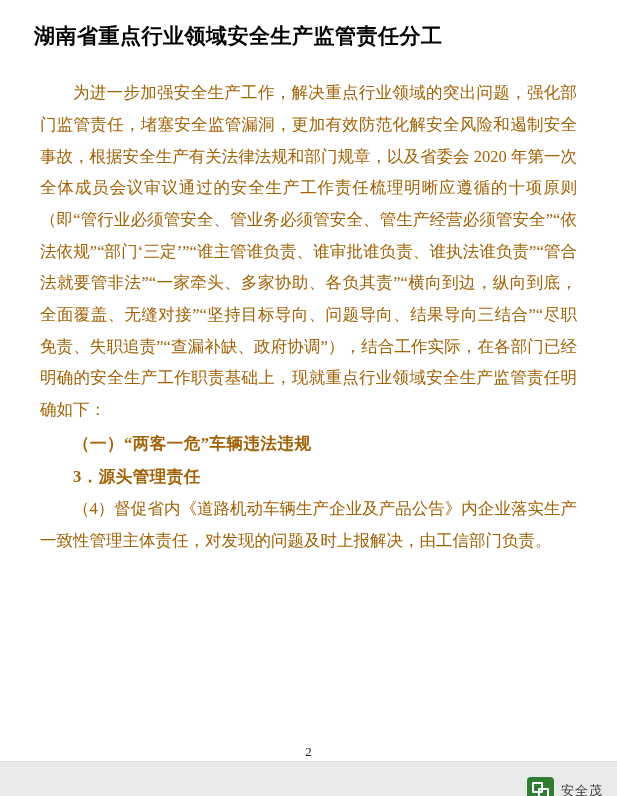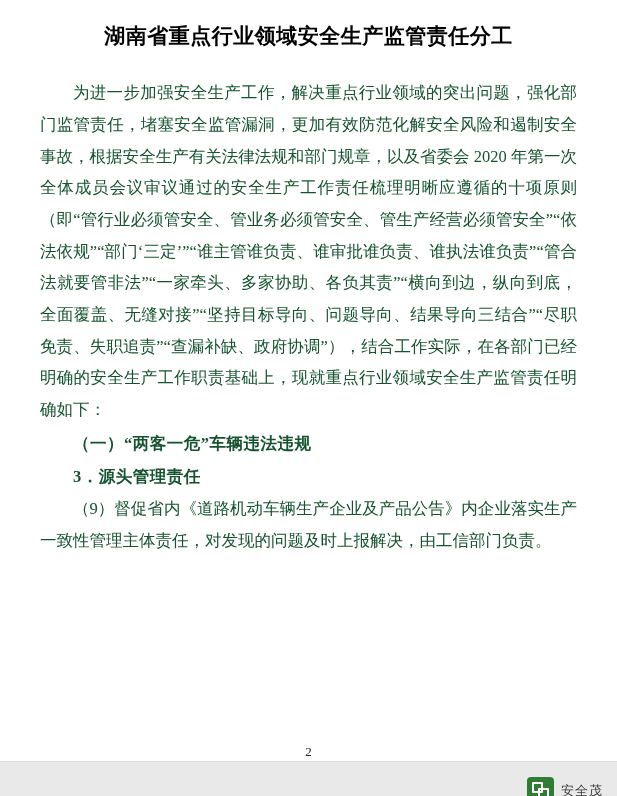--- a/index.html
+++ b/index.html
@@ -23,7 +23,6 @@
     padding: 0;
   }
   .doc-title {
-    text-align: center;
     font-size: 21px;
     font-weight: bold;
     letter-spacing: 0.5px;

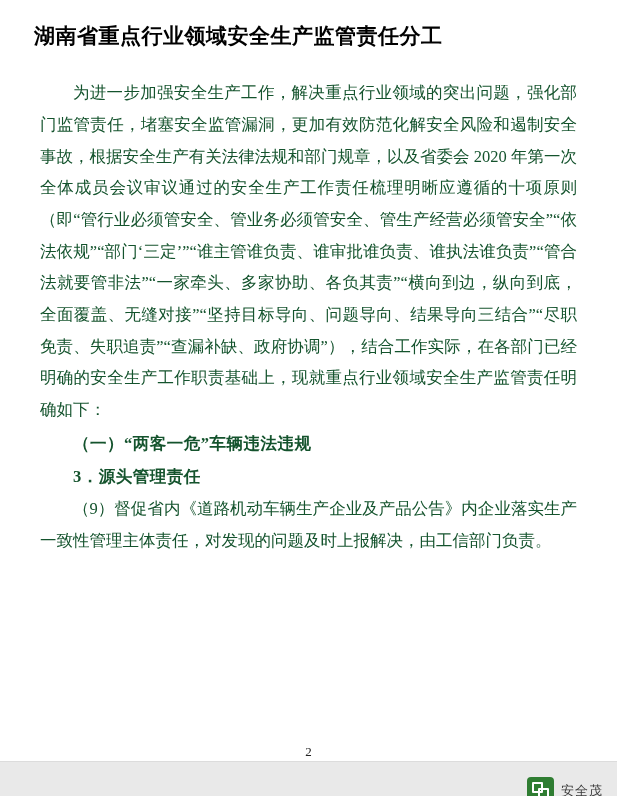--- a/index.html
+++ b/index.html
@@ -36,7 +36,7 @@
     line-height: 1.92;
     text-align: justify;
     text-justify: inter-ideograph;
-    color: #14532d;
+    color: #a16207;
   }
   .para {
     text-indent: 2em;

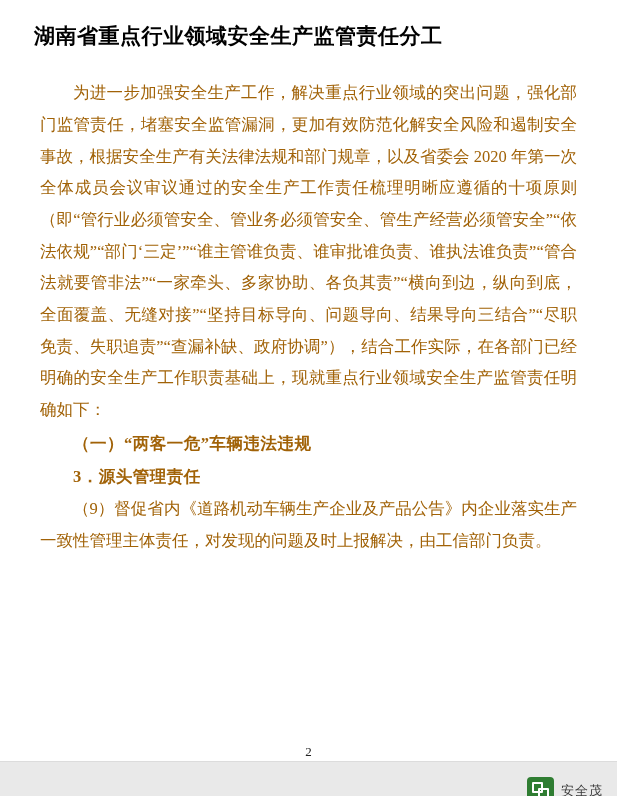--- a/index.html
+++ b/index.html
@@ -133,7 +133,7 @@
     <p class="para">为进一步加强安全生产工作，解决重点行业领域的突出问题，强化部门监管责任，堵塞安全监管漏洞，更加有效防范化解安全风险和遏制安全事故，根据安全生产有关法律法规和部门规章，以及省委会 2020 年第一次全体成员会议审议通过的安全生产工作责任梳理明晰应遵循的十项原则（即“管行业必须管安全、管业务必须管安全、管生产经营必须管安全”“依法依规”“部门‘三定’”“谁主管谁负责、谁审批谁负责、谁执法谁负责”“管合法就要管非法”“一家牵头、多家协助、各负其责”“横向到边，纵向到底，全面覆盖、无缝对接”“坚持目标导向、问题导向、结果导向三结合”“尽职免责、失职追责”“查漏补缺、政府协调”），结合工作实际，在各部门已经明确的安全生产工作职责基础上，现就重点行业领域安全生产监管责任明确如下：</p>
     <p class="heading2">（一）“两客一危”车辆违法违规</p>
     <p class="heading3">3．源头管理责任</p>
-    <p class="para">（9）督促省内《道路机动车辆生产企业及产品公告》内企业落实生产一致性管理主体责任，对发现的问题及时上报解决，由工信部门负责。</p>
+    <p class="para">（4）督促省内《道路机动车辆生产企业及产品公告》内企业落实生产一致性管理主体责任，对发现的问题及时上报解决，由工信部门负责。</p>
   </div>
 
   <div class="page-number">2</div>

